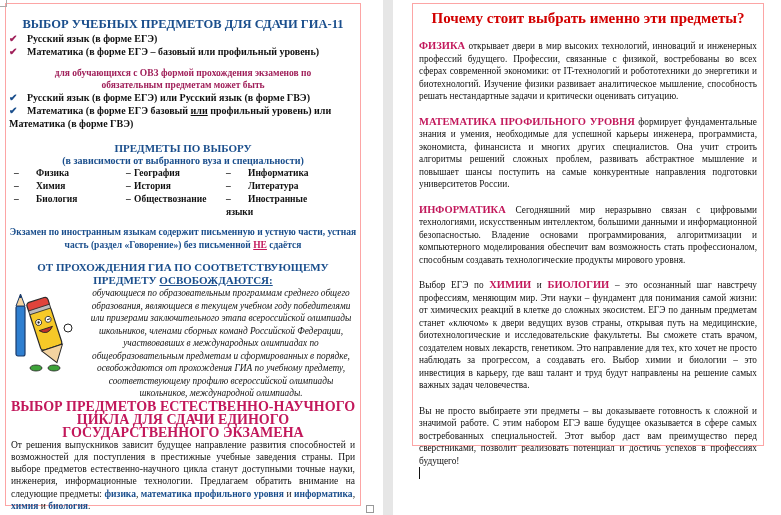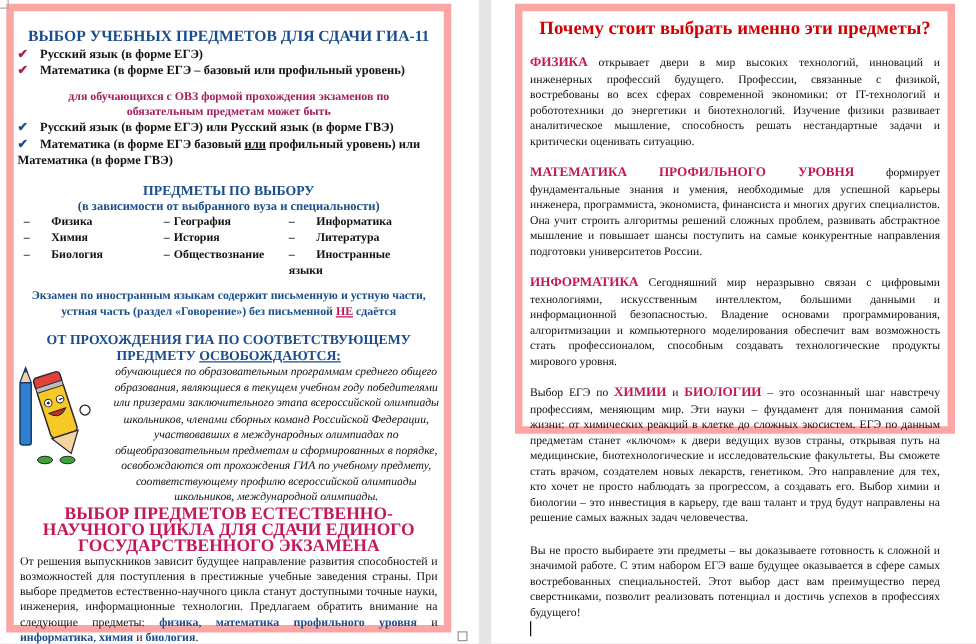--- a/index.html
+++ b/index.html
@@ -15,7 +15,7 @@
   #page-left { left:0; width:383px; }
   #page-right { left:393px; width:388px; }
   .frame {
-    position:absolute; border:6px solid #fca5a5; box-sizing:border-box;
+    position:absolute; border:1px solid #fca5a5; box-sizing:border-box;
   }
   #page-left .frame { left:5px; top:3px; width:356px; height:503px; }
   #page-right .frame { left:19px; top:3px; width:352px; height:344px; }

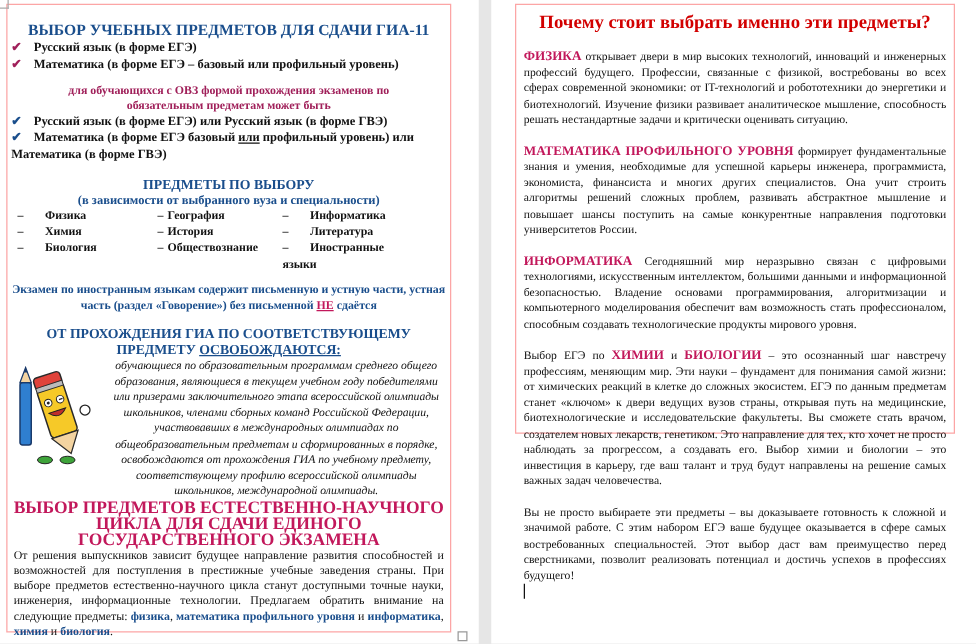--- a/index.html
+++ b/index.html
@@ -18,7 +18,7 @@
     position:absolute; border:1px solid #fca5a5; box-sizing:border-box;
   }
   #page-left .frame { left:5px; top:3px; width:356px; height:503px; }
-  #page-right .frame { left:19px; top:3px; width:352px; height:344px; }
+  #page-right .frame { left:19px; top:3px; width:352px; height:443px; }
   .corner-mark { position:absolute; width:6px; height:6px; border-right:1px solid #aaa; border-bottom:1px solid #aaa; }
   .content { position:absolute; left:0; right:0; top:0; padding:0 3px; }
   .c { text-align:center; }

